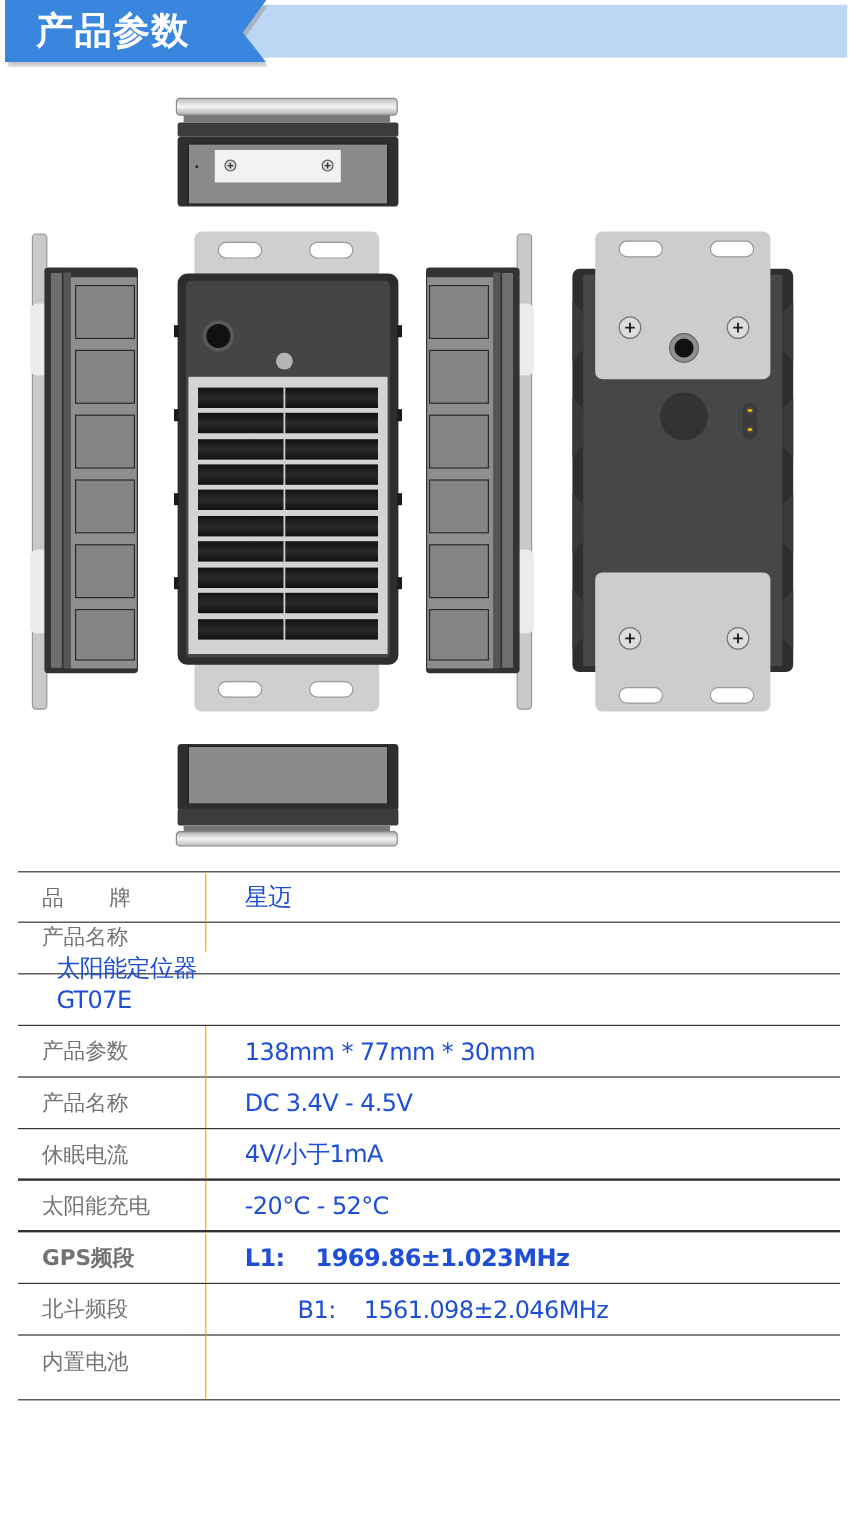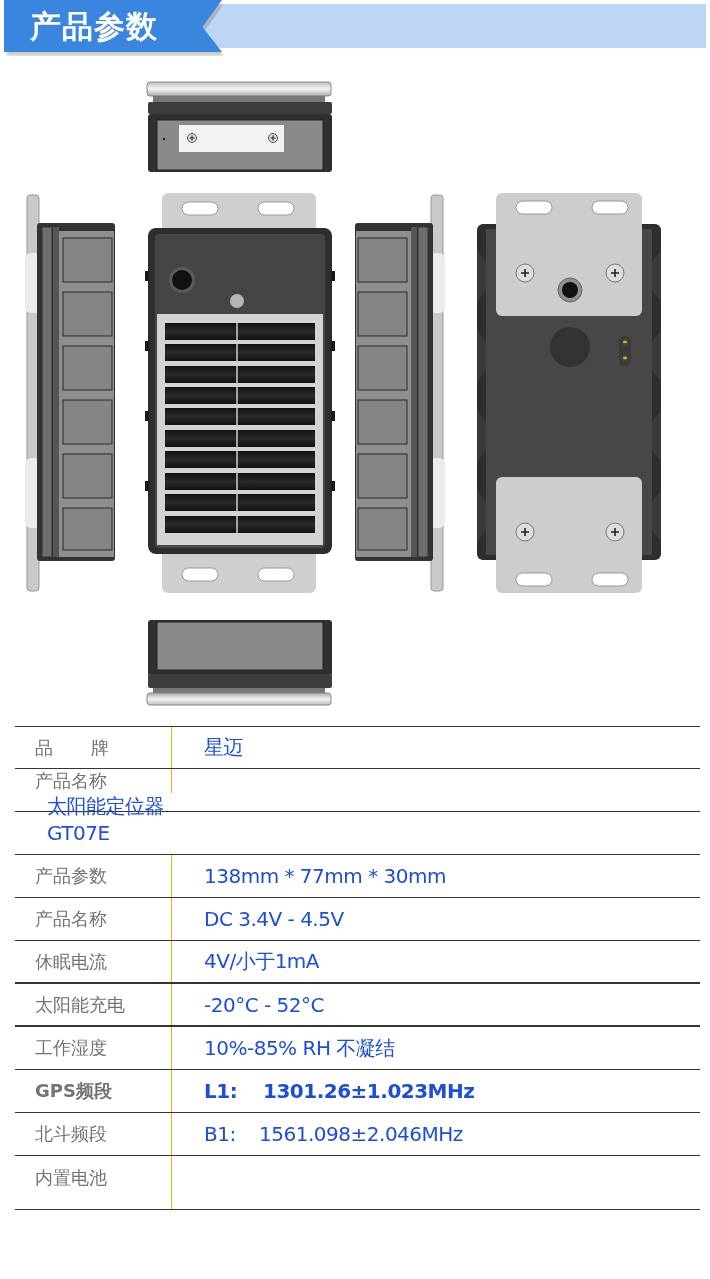--- a/index.html
+++ b/index.html
@@ -235,10 +235,6 @@
     <div class="spec-label">太阳能充电</div>
     <div class="spec-value">-20°C - 52°C</div>
   </div>
-  <div class="spec-row" style="height:43px;">
-    <div class="spec-label">工作湿度</div>
-    <div class="spec-value">10%-85% RH 不凝结</div>
-  </div>
   <div class="spec-row" style="height:43px;font-weight:bold;">
     <div class="spec-label">GPS频段</div>
     <div class="spec-value" style="white-space:pre;">L1:    1301.26±1.023MHz</div>

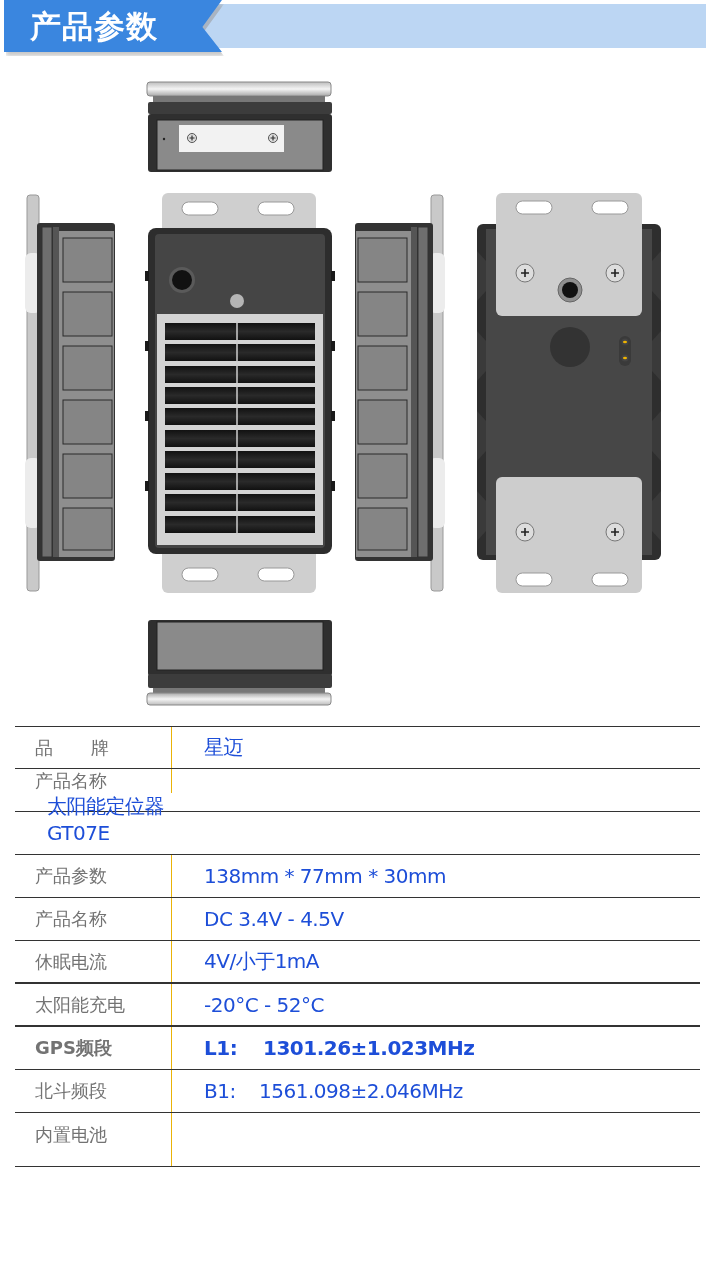--- a/index.html
+++ b/index.html
@@ -237,7 +237,7 @@
   </div>
   <div class="spec-row" style="height:43px;font-weight:bold;">
     <div class="spec-label">GPS频段</div>
-    <div class="spec-value" style="white-space:pre;">L1:    1301.26±1.023MHz</div>
+    <div class="spec-value" style="white-space:pre;">L1:    1969.86±1.023MHz</div>
   </div>
   <div class="spec-row" style="height:43px;">
     <div class="spec-label">北斗频段</div>

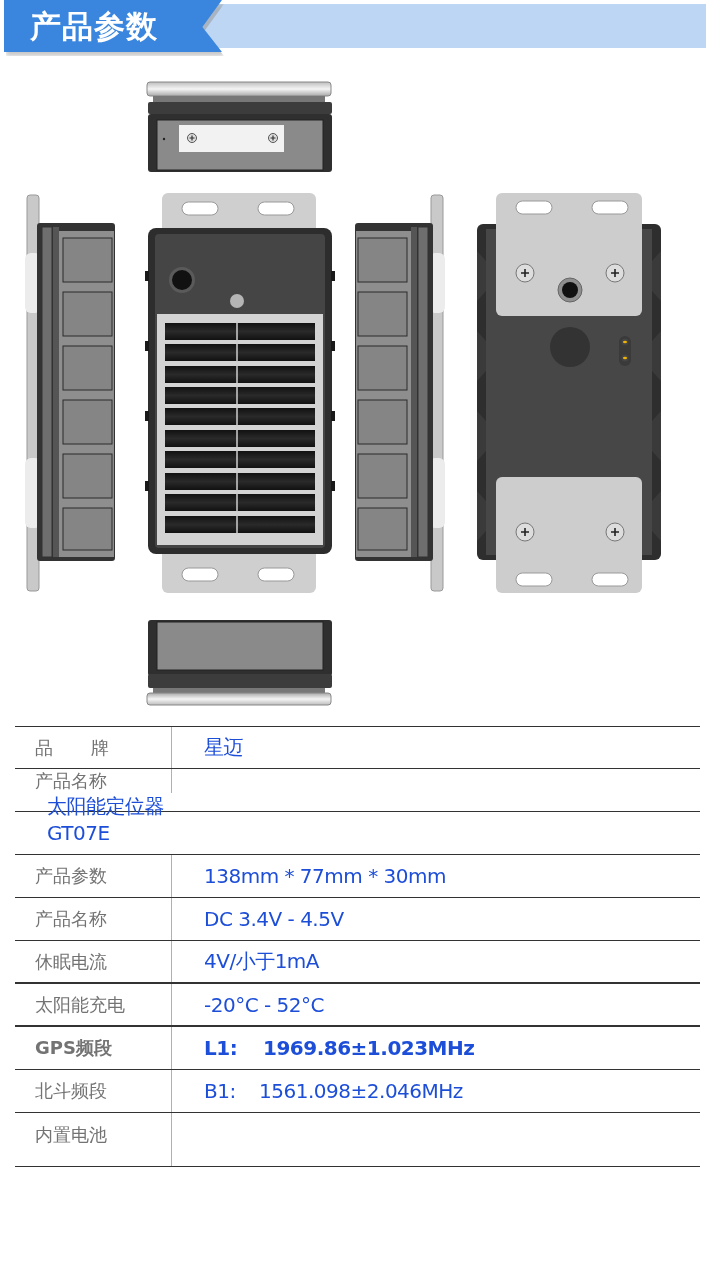--- a/index.html
+++ b/index.html
@@ -239,7 +239,7 @@
     <div class="spec-label">GPS频段</div>
     <div class="spec-value" style="white-space:pre;">L1:    1969.86±1.023MHz</div>
   </div>
-  <div class="spec-row" style="height:43px;">
+  <div class="spec-row" style="height:43px;gap:44px;">
     <div class="spec-label">北斗频段</div>
     <div class="spec-value" style="white-space:pre;">B1:    1561.098±2.046MHz</div>
   </div>

